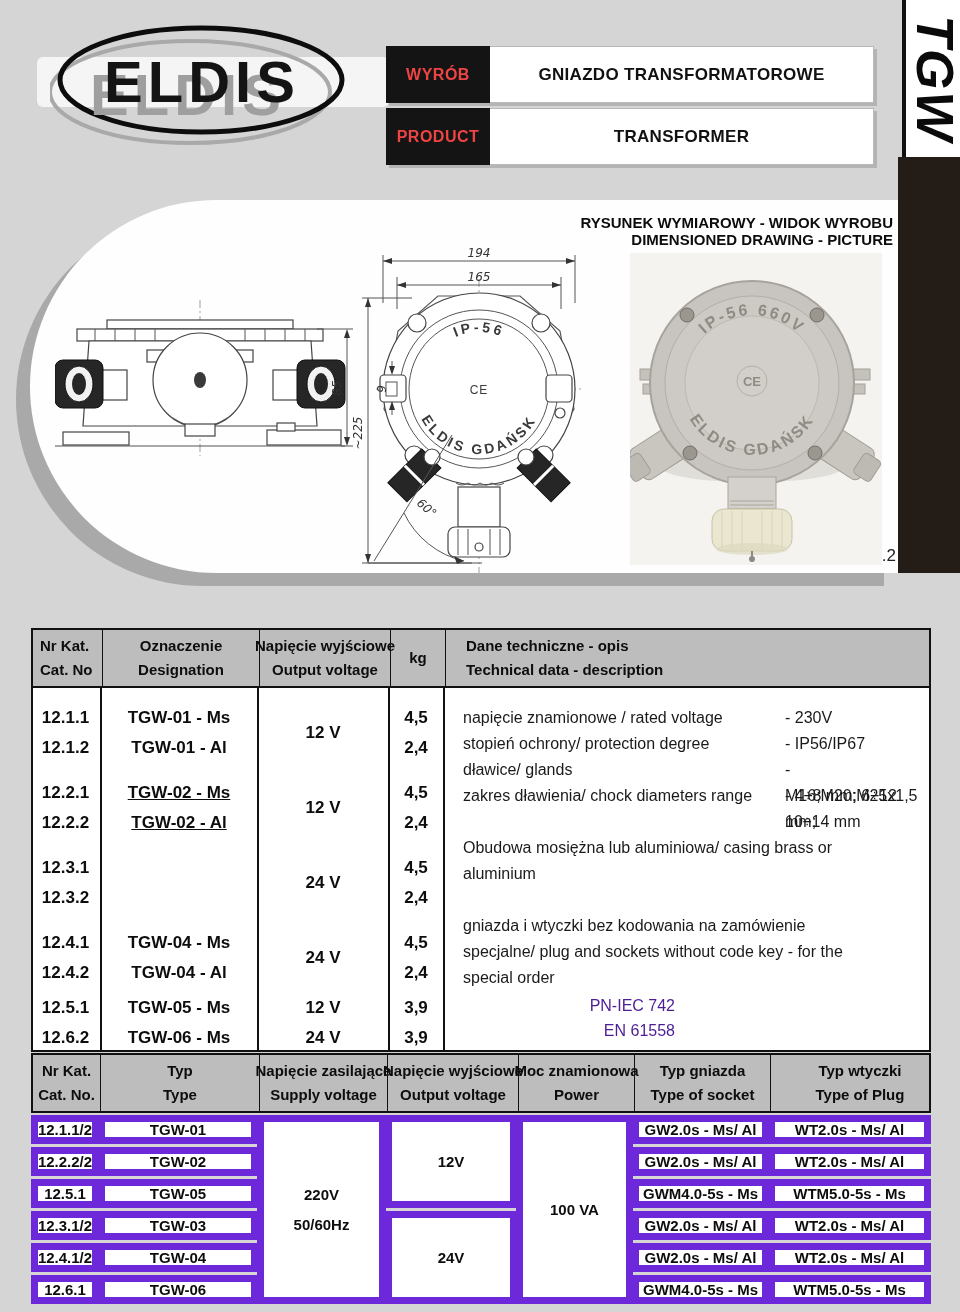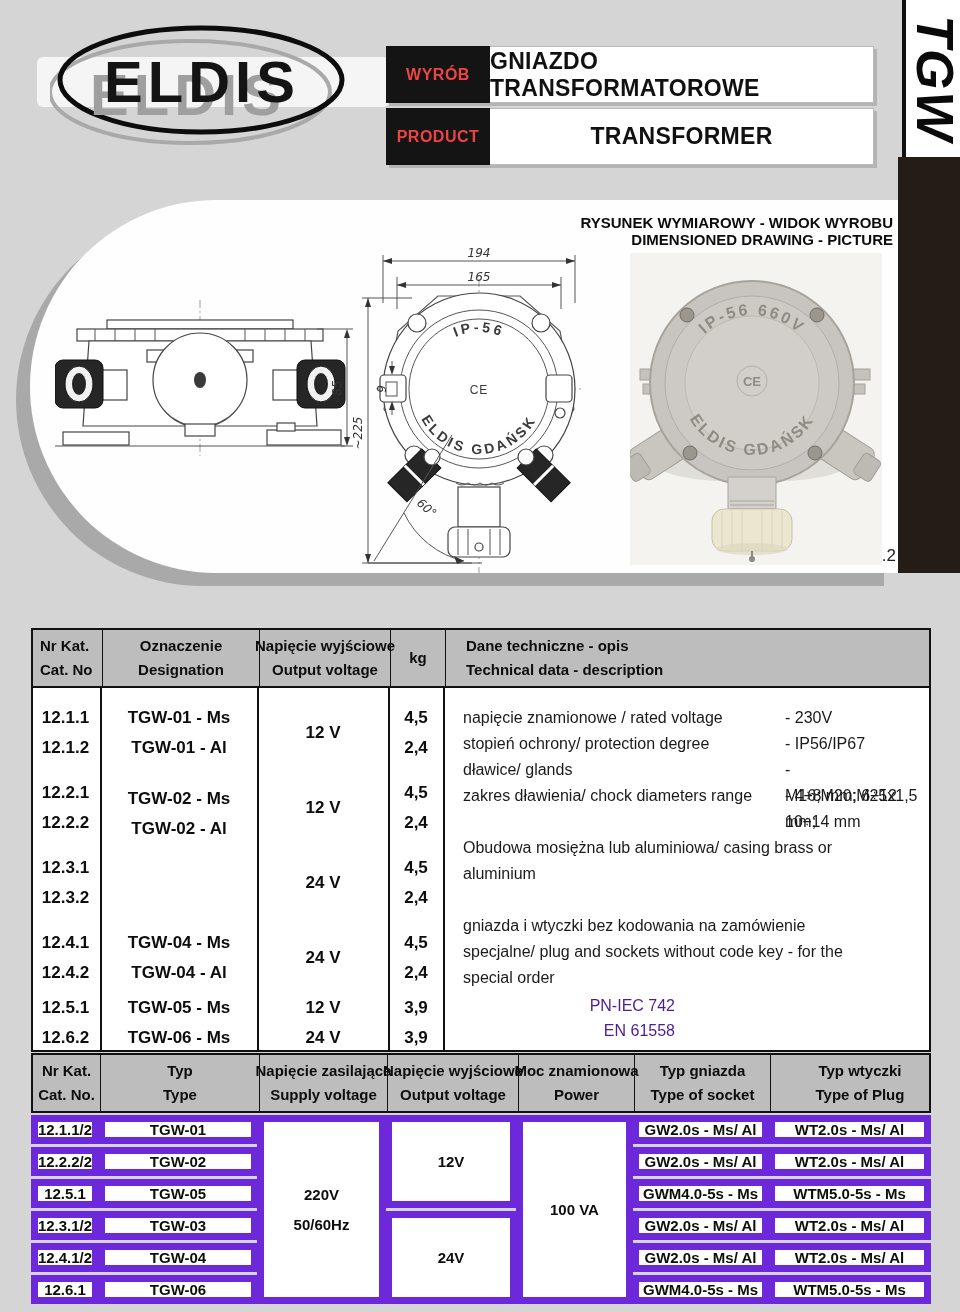--- a/index.html
+++ b/index.html
@@ -16,7 +16,7 @@
   .ph-label{width:104px;background:#141414;color:#ef4444;display:flex;align-items:center;
             justify-content:center;font-weight:bold;font-size:16px;letter-spacing:.5px;}
   .ph-value{flex:1;background:#fff;border:1px solid #b9b9b9;border-left:none;display:flex;
-            align-items:center;justify-content:center;font-weight:bold;font-size:23px;
+            align-items:center;justify-content:center;font-weight:bold;font-size:17px;
             letter-spacing:.3px;color:#111;}
 
   .tgw-tab{position:absolute;left:902px;top:0;width:58px;height:158px;background:#fff;

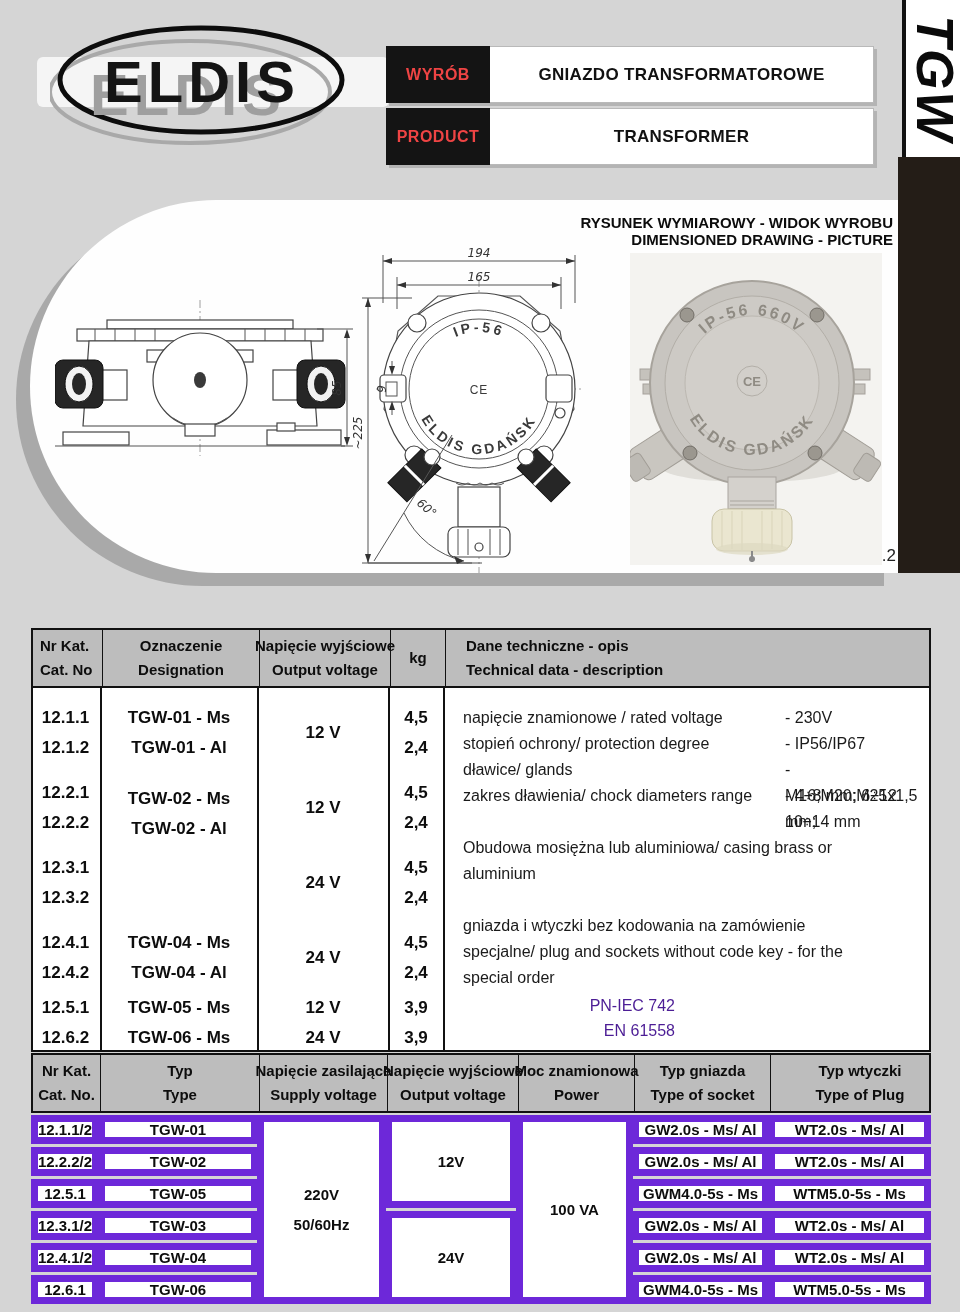--- a/index.html
+++ b/index.html
@@ -336,7 +336,7 @@
       <div>12.2.1</div>
         <div>12.2.2</div>
       </div>
-    <div class="t1g" style="left:70px;top:156px;width:156px;">
+    <div class="t1g" style="left:70px;top:150px;width:156px;text-decoration:underline;">
       <div>TGW-02 - Ms</div>
         <div>TGW-02 - Al</div>
       </div>

